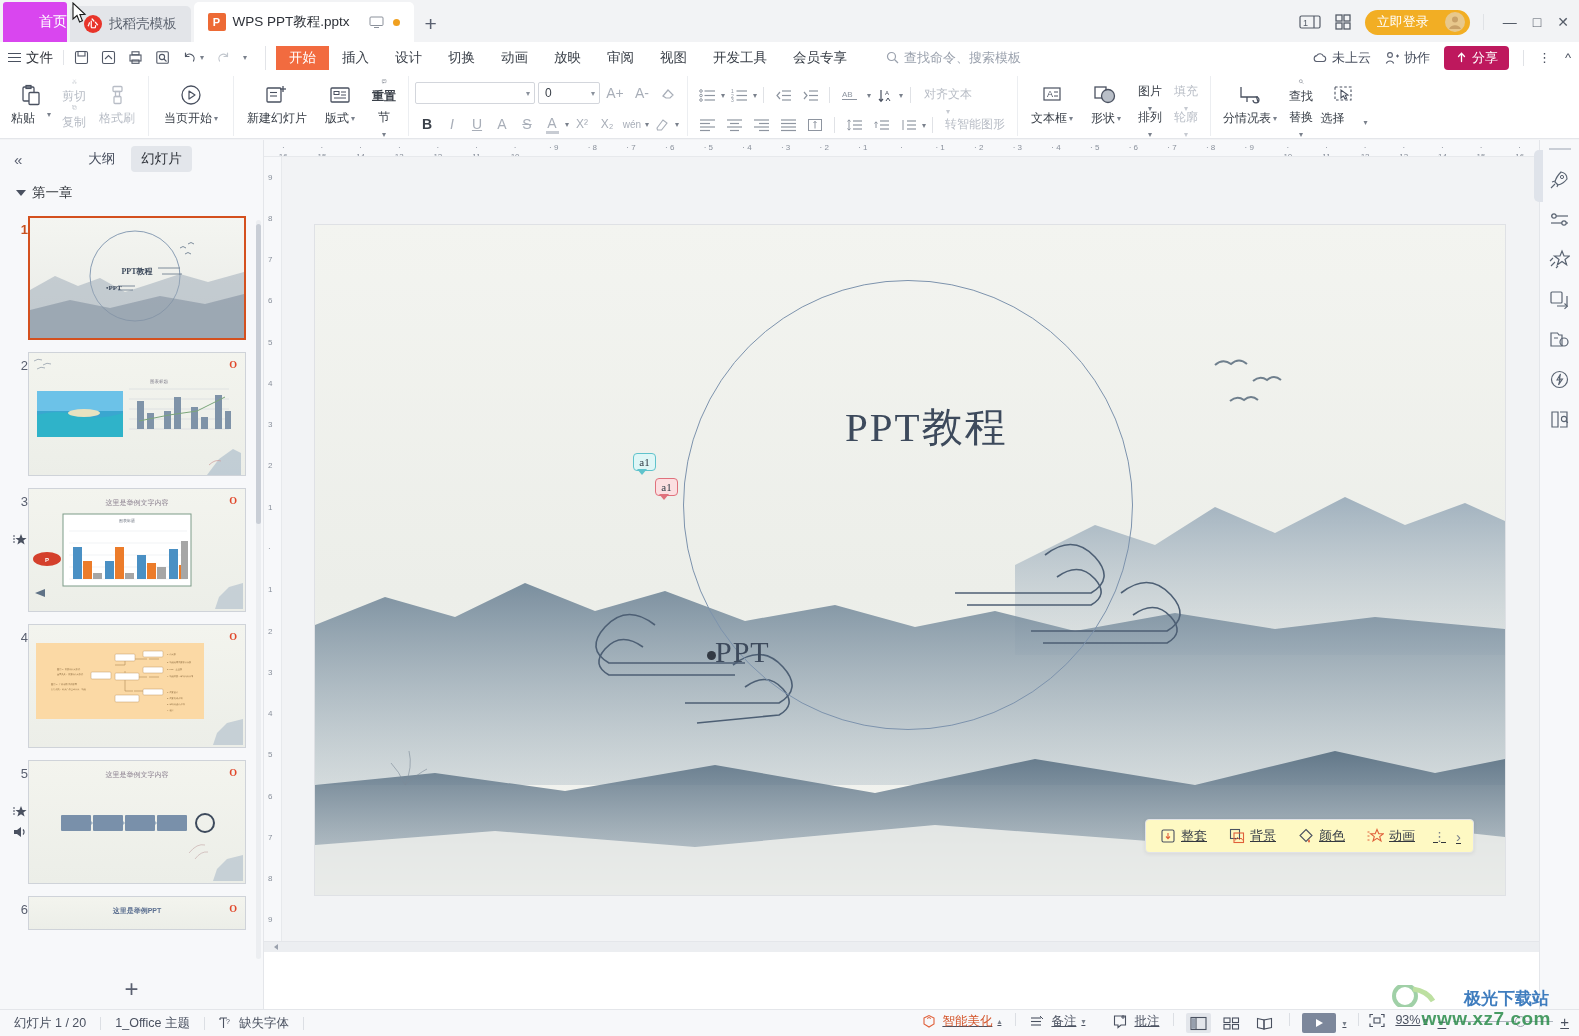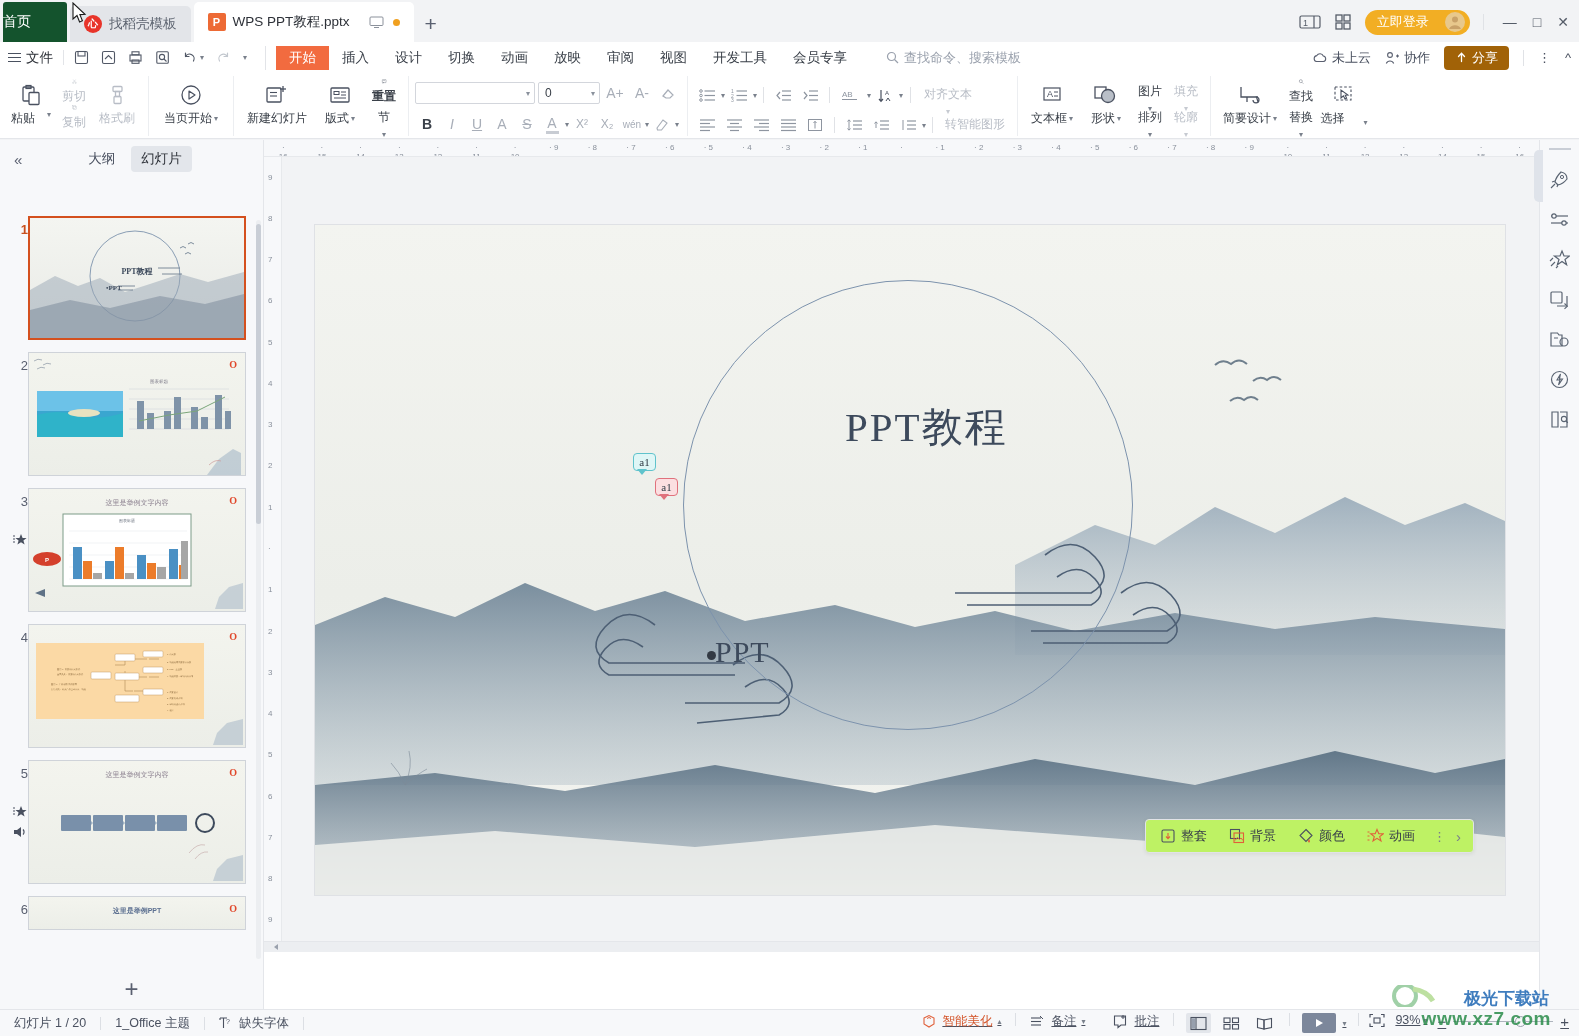--- a/index.html
+++ b/index.html
@@ -21,8 +21,8 @@
     display: flex; align-items: flex-end;
   }
   .tab-home {
-    width: 64px; height: 40px; background: #14532d; color: #fff;
-    display: flex; align-items: center; justify-content: flex-start;
+    width: 64px; height: 40px; background: #d946ef; color: #fff;
+    display: flex; align-items: center; justify-content: flex-end;
     font-size: 14px; border-radius: 3px 3px 0 0; margin-left: 3px;
   }
   .tab {

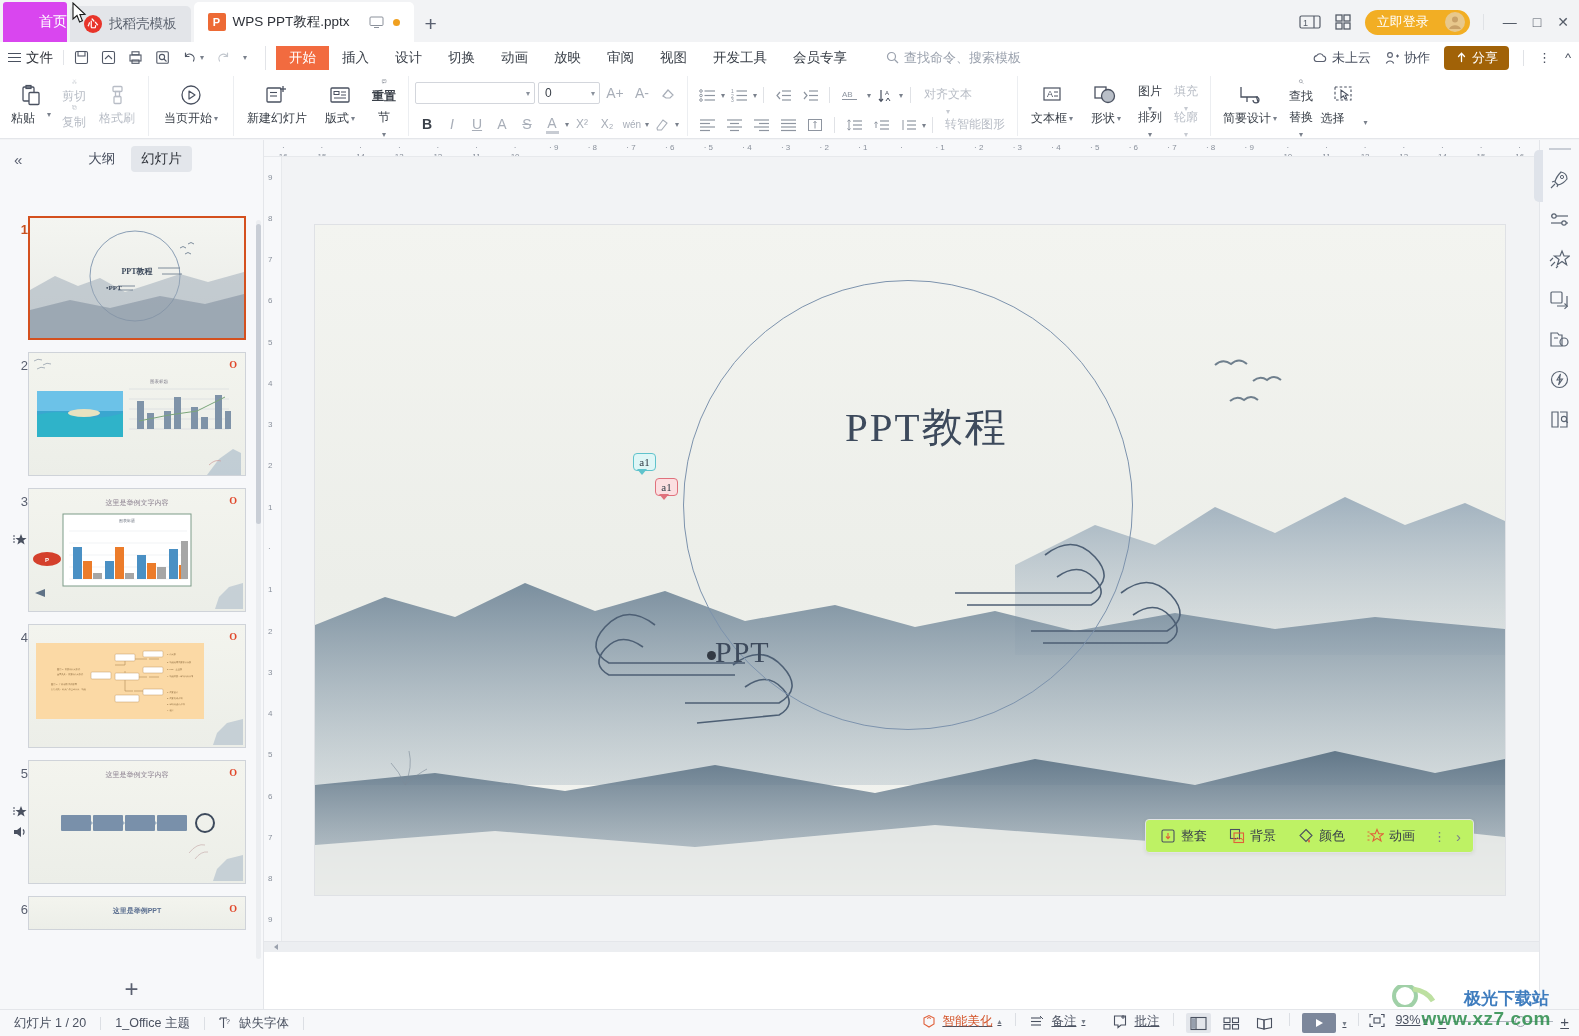--- a/index.html
+++ b/index.html
@@ -80,7 +80,7 @@
                color: #9aa1ad; font-size: 13px; }
   .menu-right { margin-left: auto; display: flex; align-items: center; gap: 14px;
                 padding-right: 8px; font-size: 13px; color: #4a5160;}
-  .share-btn { background: #a16207; color: #fff; border-radius: 4px; padding: 3px 11px;
+  .share-btn { background: #be185d; color: #fff; border-radius: 4px; padding: 3px 11px;
                display: flex; align-items: center; gap: 4px; font-size: 13px;}
   .vdiv { width:1px; height:16px; background:#e0e2e6; }
 

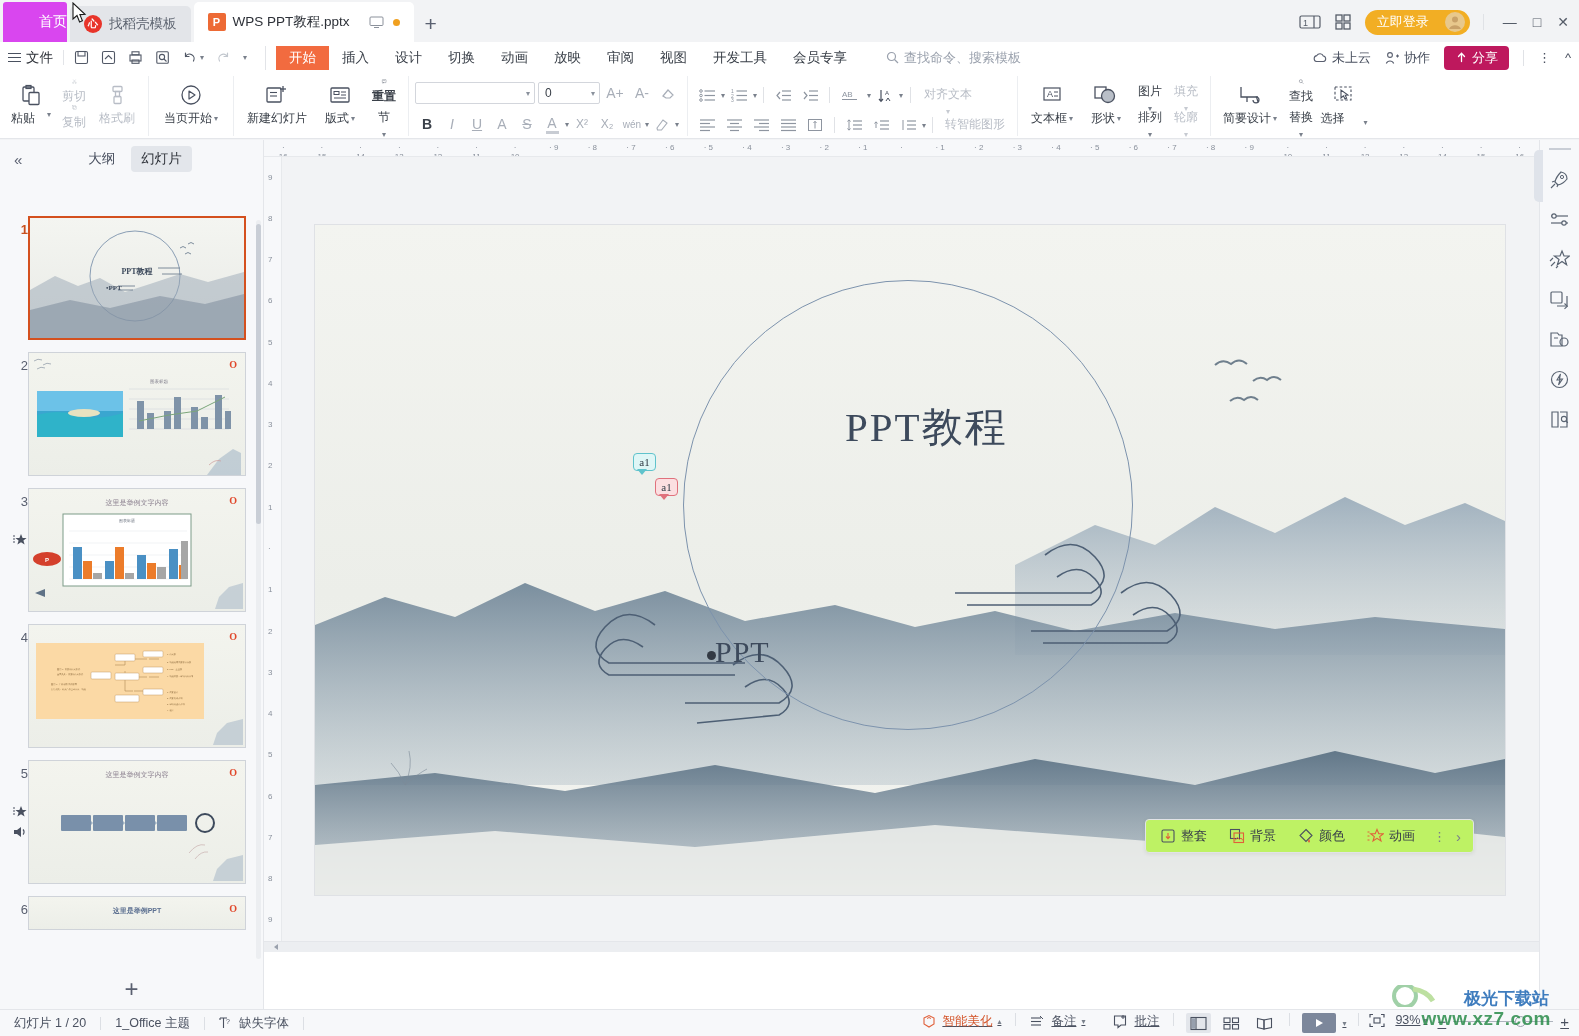--- a/index.html
+++ b/index.html
@@ -795,7 +795,7 @@
             <path d="M15 16 A3 3 0 1 0 18.5 13 L20 18" fill="none" stroke="#4a5160" stroke-width="1.2"></path>
           </svg>
         <span style="display:flex;align-items:center;gap:2px">
-            <span>简要设计</span>
+            <span>分情况表</span>
             <span class="caret">▾</span>
           </span>
       </div>

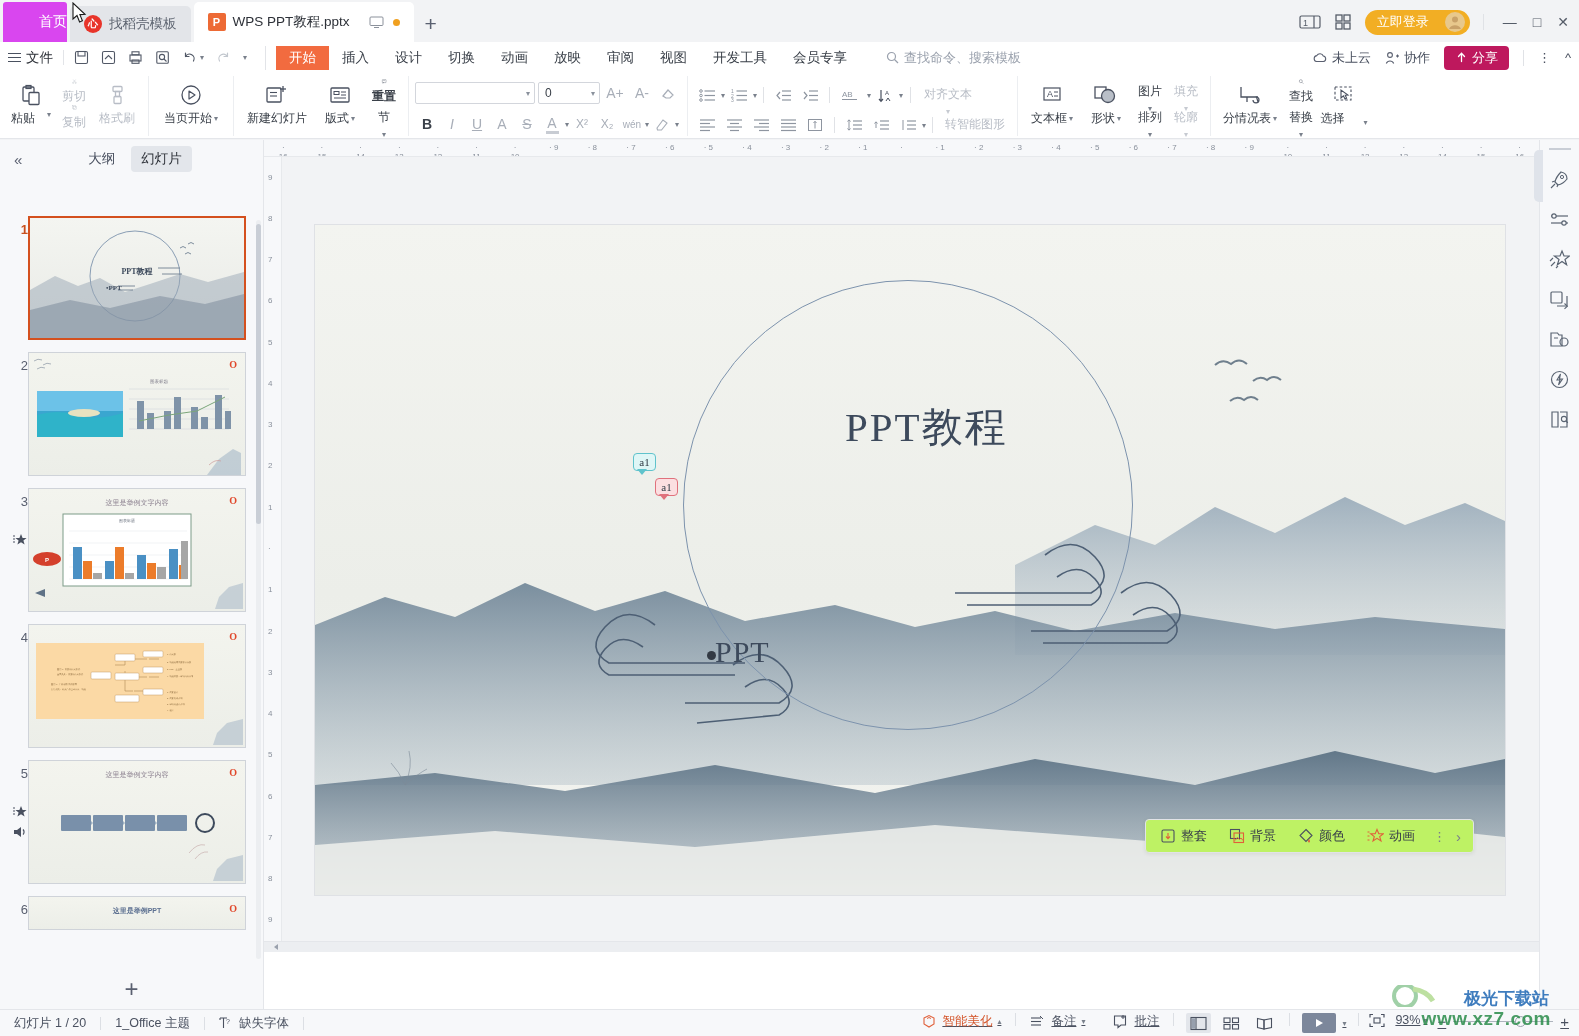--- a/index.html
+++ b/index.html
@@ -839,6 +839,10 @@
       </div>
     </div>
 
+    <div class="section-row">
+      <span class="tri"></span>
+      <span>第一章</span>
+    </div>
 
     <div class="thumbs">
 

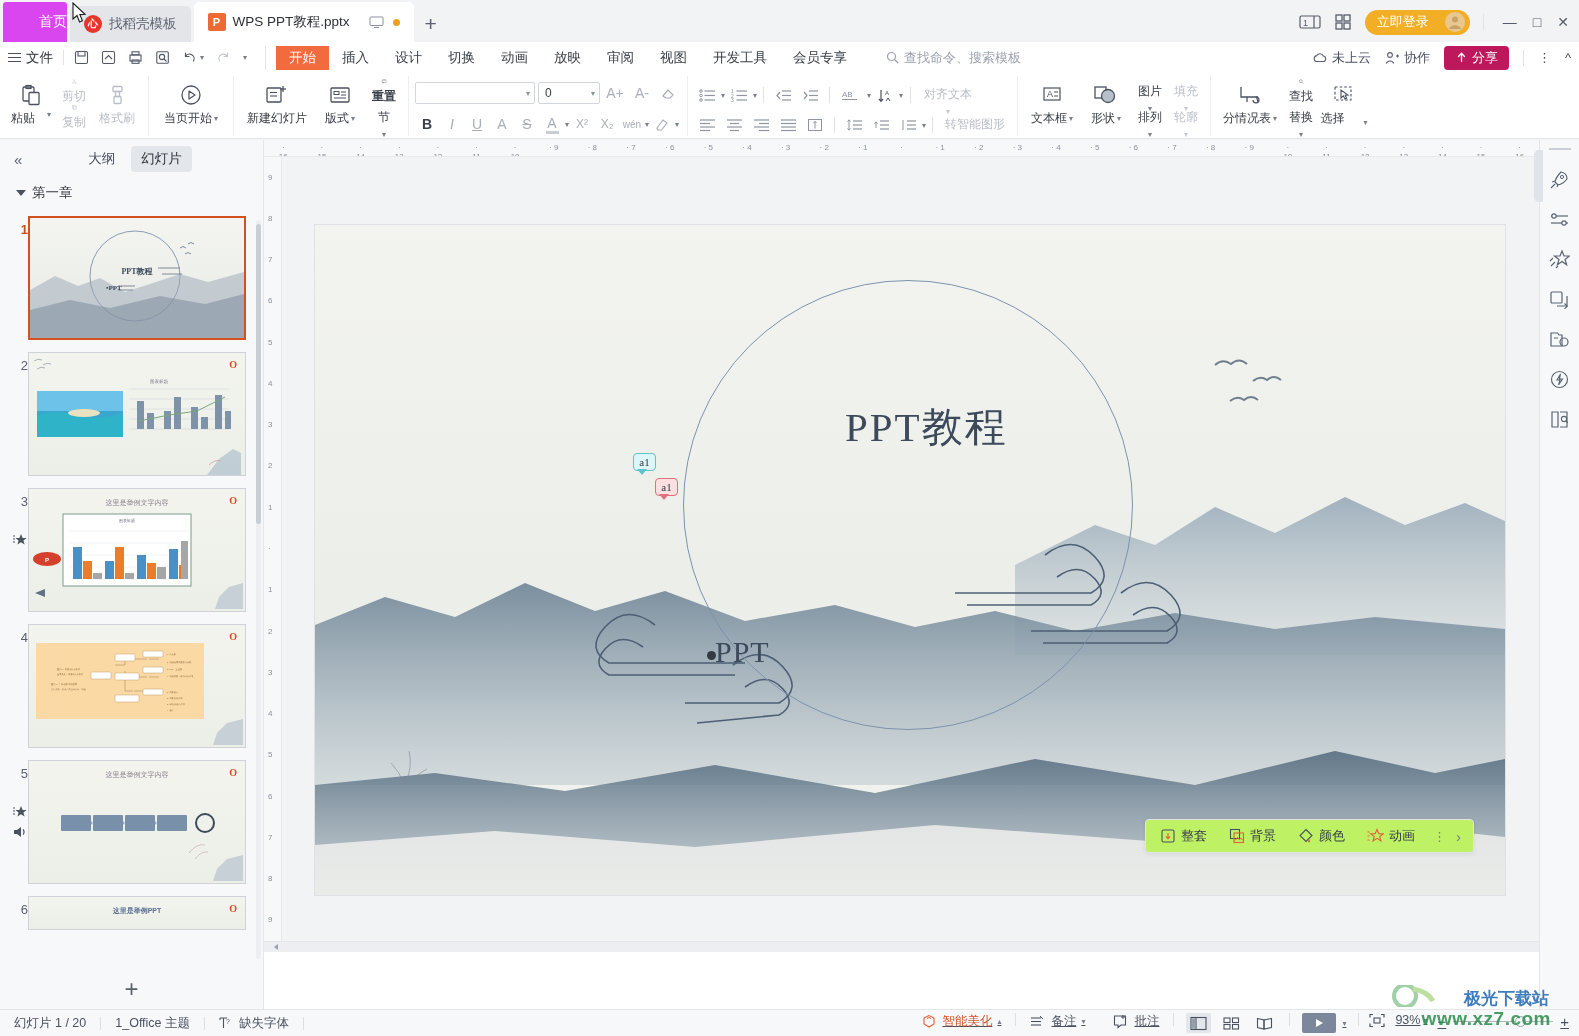--- a/index.html
+++ b/index.html
@@ -201,9 +201,10 @@
 
   .floatbar {
     position: absolute; right: 65px; bottom: 88px; height: 34px;
-    background:#bef264; border:1px solid #e1e3e7; border-radius:4px;
+    background:#fef9c3; border:1px solid #e1e3e7; border-radius:4px;
     display:flex; align-items:center; padding: 0 4px; gap: 2px;
     box-shadow: 0 1px 4px rgba(0,0,0,.07);
+    text-decoration: underline;
   }
   .fbitem { display:flex; align-items:center; gap:5px; padding: 0 10px; font-size:13px; color:#3a4049; height:30px;}
 

